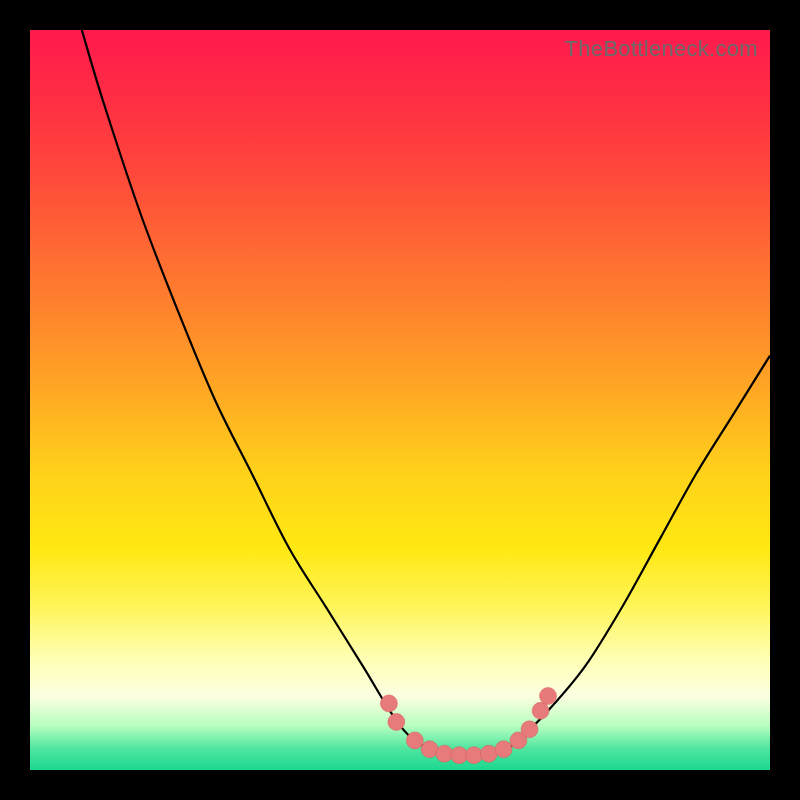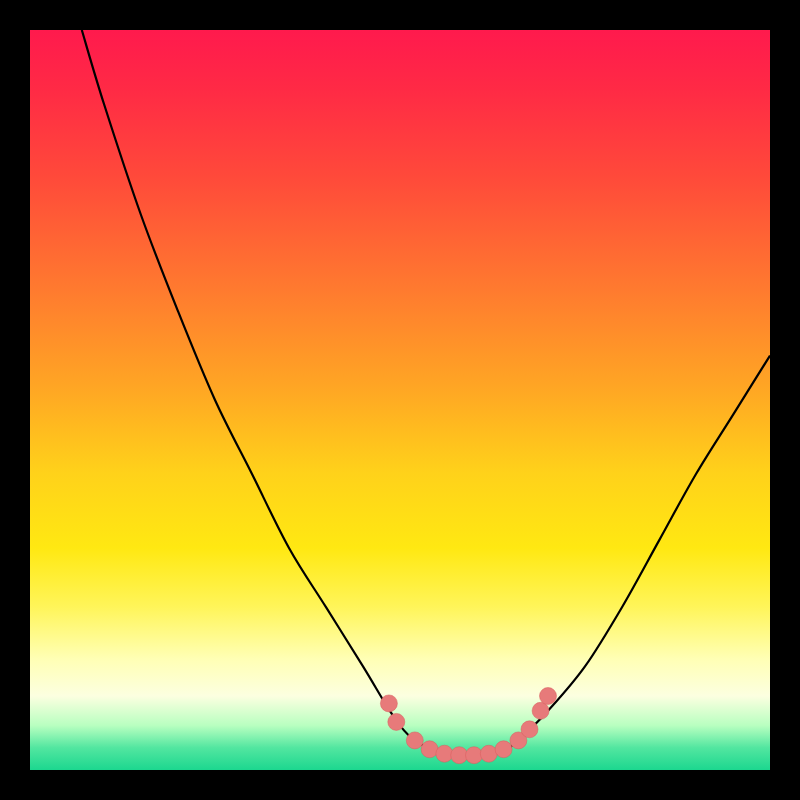--- a/index.html
+++ b/index.html
@@ -75,6 +75,7 @@
 
 <div class="frame">
   <div class="plot-area">
+    <div class="watermark">TheBottleneck.com</div>
     <svg class="overlay" viewBox="0 0 740 740">
       <path id="curve-path" class="curve" d="M 51.80 0.00 C 55.50 12.33, 64.13 43.17, 74.00 74.00 C 83.87 104.83, 98.67 150.47, 111.00 185.00 C 123.33 219.53, 135.67 250.37, 148.00 281.20 C 160.33 312.03, 172.67 342.87, 185.00 370.00 C 197.33 397.13, 209.67 419.33, 222.00 444.00 C 234.33 468.67, 246.67 495.80, 259.00 518.00 C 271.33 540.20, 283.67 557.47, 296.00 577.20 C 308.33 596.93, 323.13 620.37, 333.00 636.40 C 342.87 652.43, 349.03 663.53, 355.20 673.40 C 361.37 683.27, 365.07 689.43, 370.00 695.60 C 374.93 701.77, 378.63 706.08, 384.80 710.40 C 390.97 714.72, 399.60 719.03, 407.00 721.50 C 414.40 723.97, 423.03 724.58, 429.20 725.20 C 435.37 725.82, 439.07 725.20, 444.00 725.20 C 448.93 725.20, 453.87 725.82, 458.80 725.20 C 463.73 724.58, 468.67 723.97, 473.60 721.50 C 478.53 719.03, 481.00 717.18, 488.40 710.40 C 495.80 703.62, 506.90 693.13, 518.00 680.80 C 529.10 668.47, 542.67 653.67, 555.00 636.40 C 567.33 619.13, 579.67 598.17, 592.00 577.20 C 604.33 556.23, 616.67 532.80, 629.00 510.60 C 641.33 488.40, 653.67 464.97, 666.00 444.00 C 678.33 423.03, 690.67 404.53, 703.00 384.80 C 715.33 365.07, 733.83 335.47, 740.00 325.60"></path>
       <g id="markers-group">

